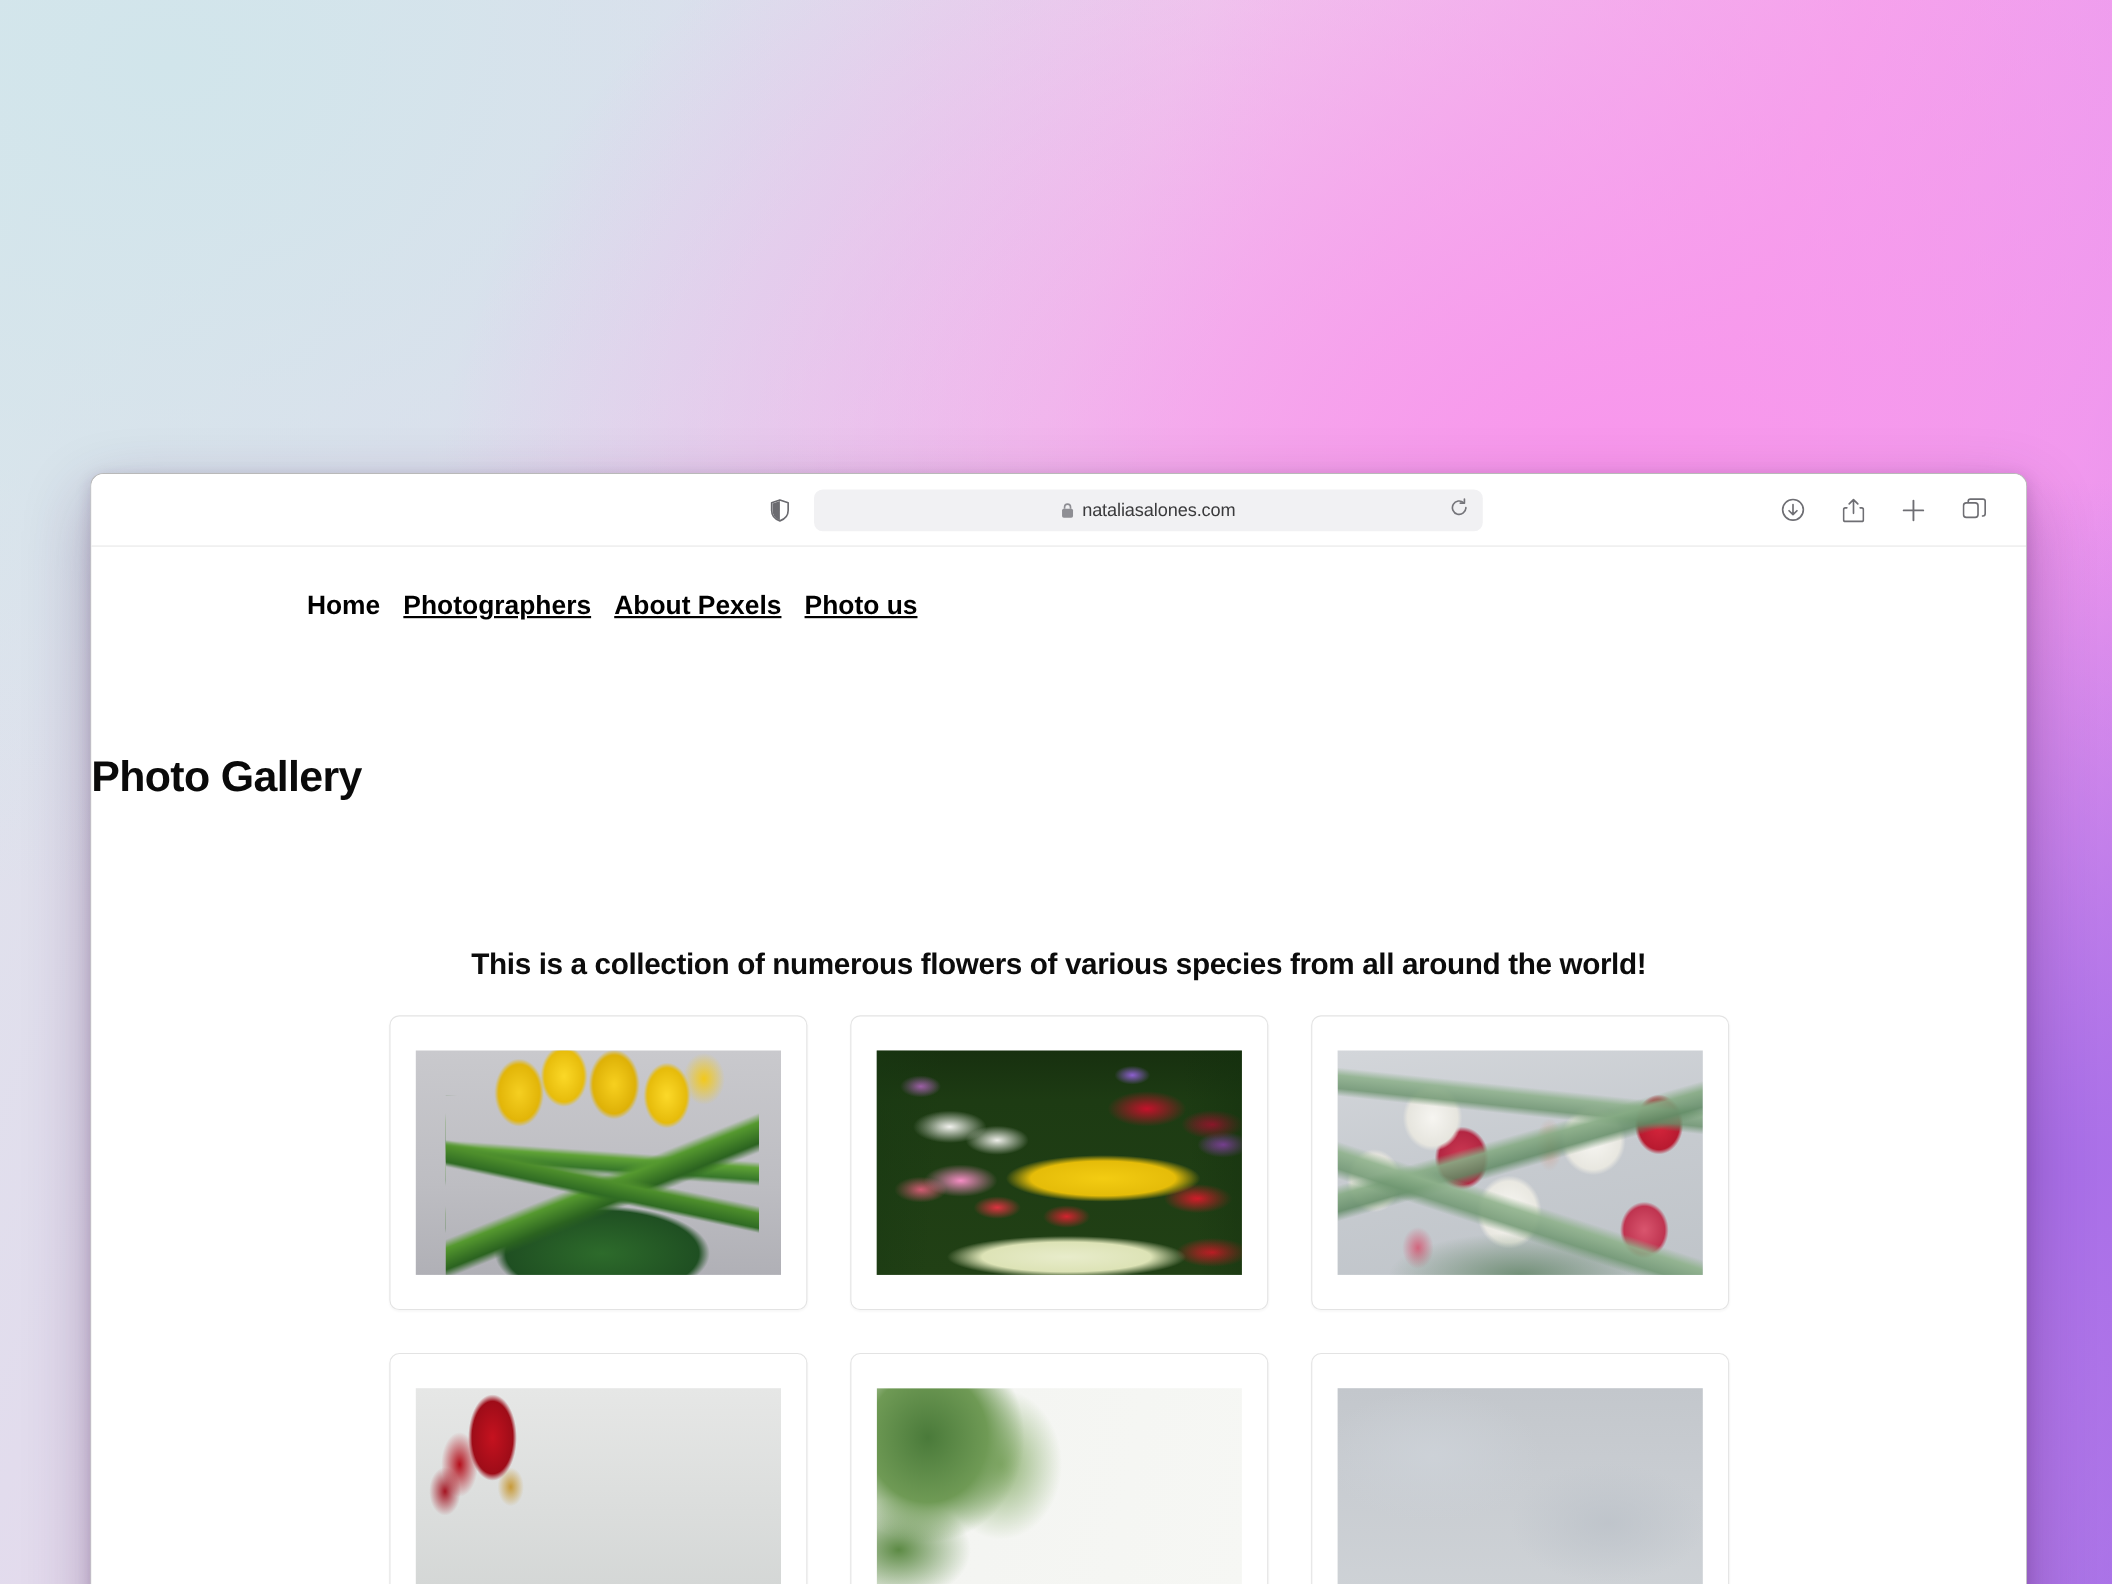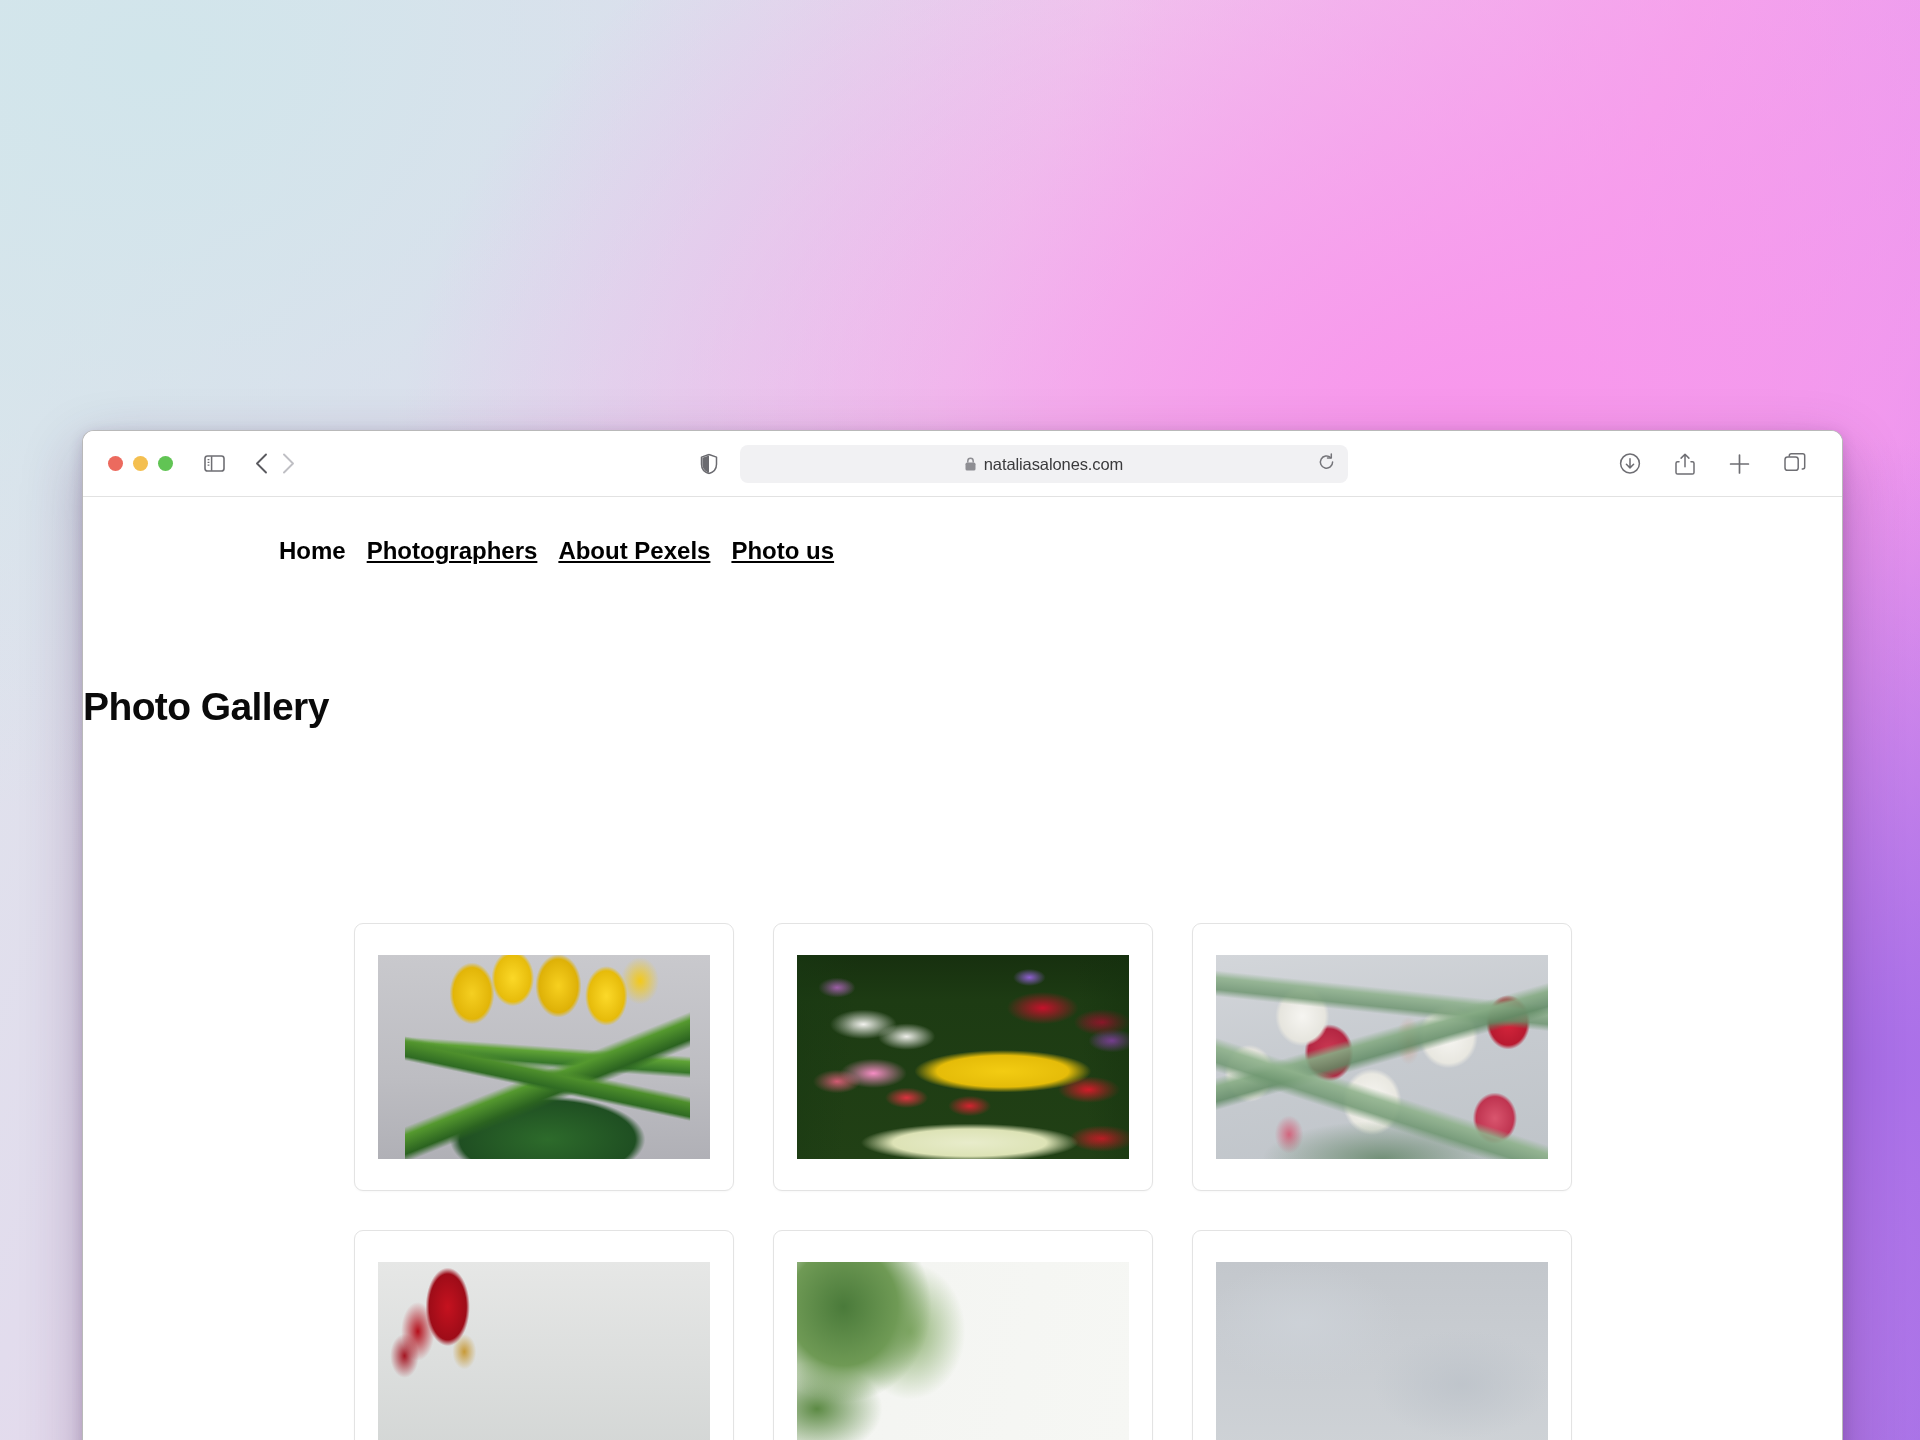--- a/index.html
+++ b/index.html
@@ -38,7 +38,7 @@
     height:66px;
     background:#ffffff;
     border-bottom:1px solid #e2e2e2;
-    display:flex; align-items:center;
+    display:flex; align-items:center;justify-content:center;
   }
   .traffic{
     display:flex; gap:10px; align-items:center;

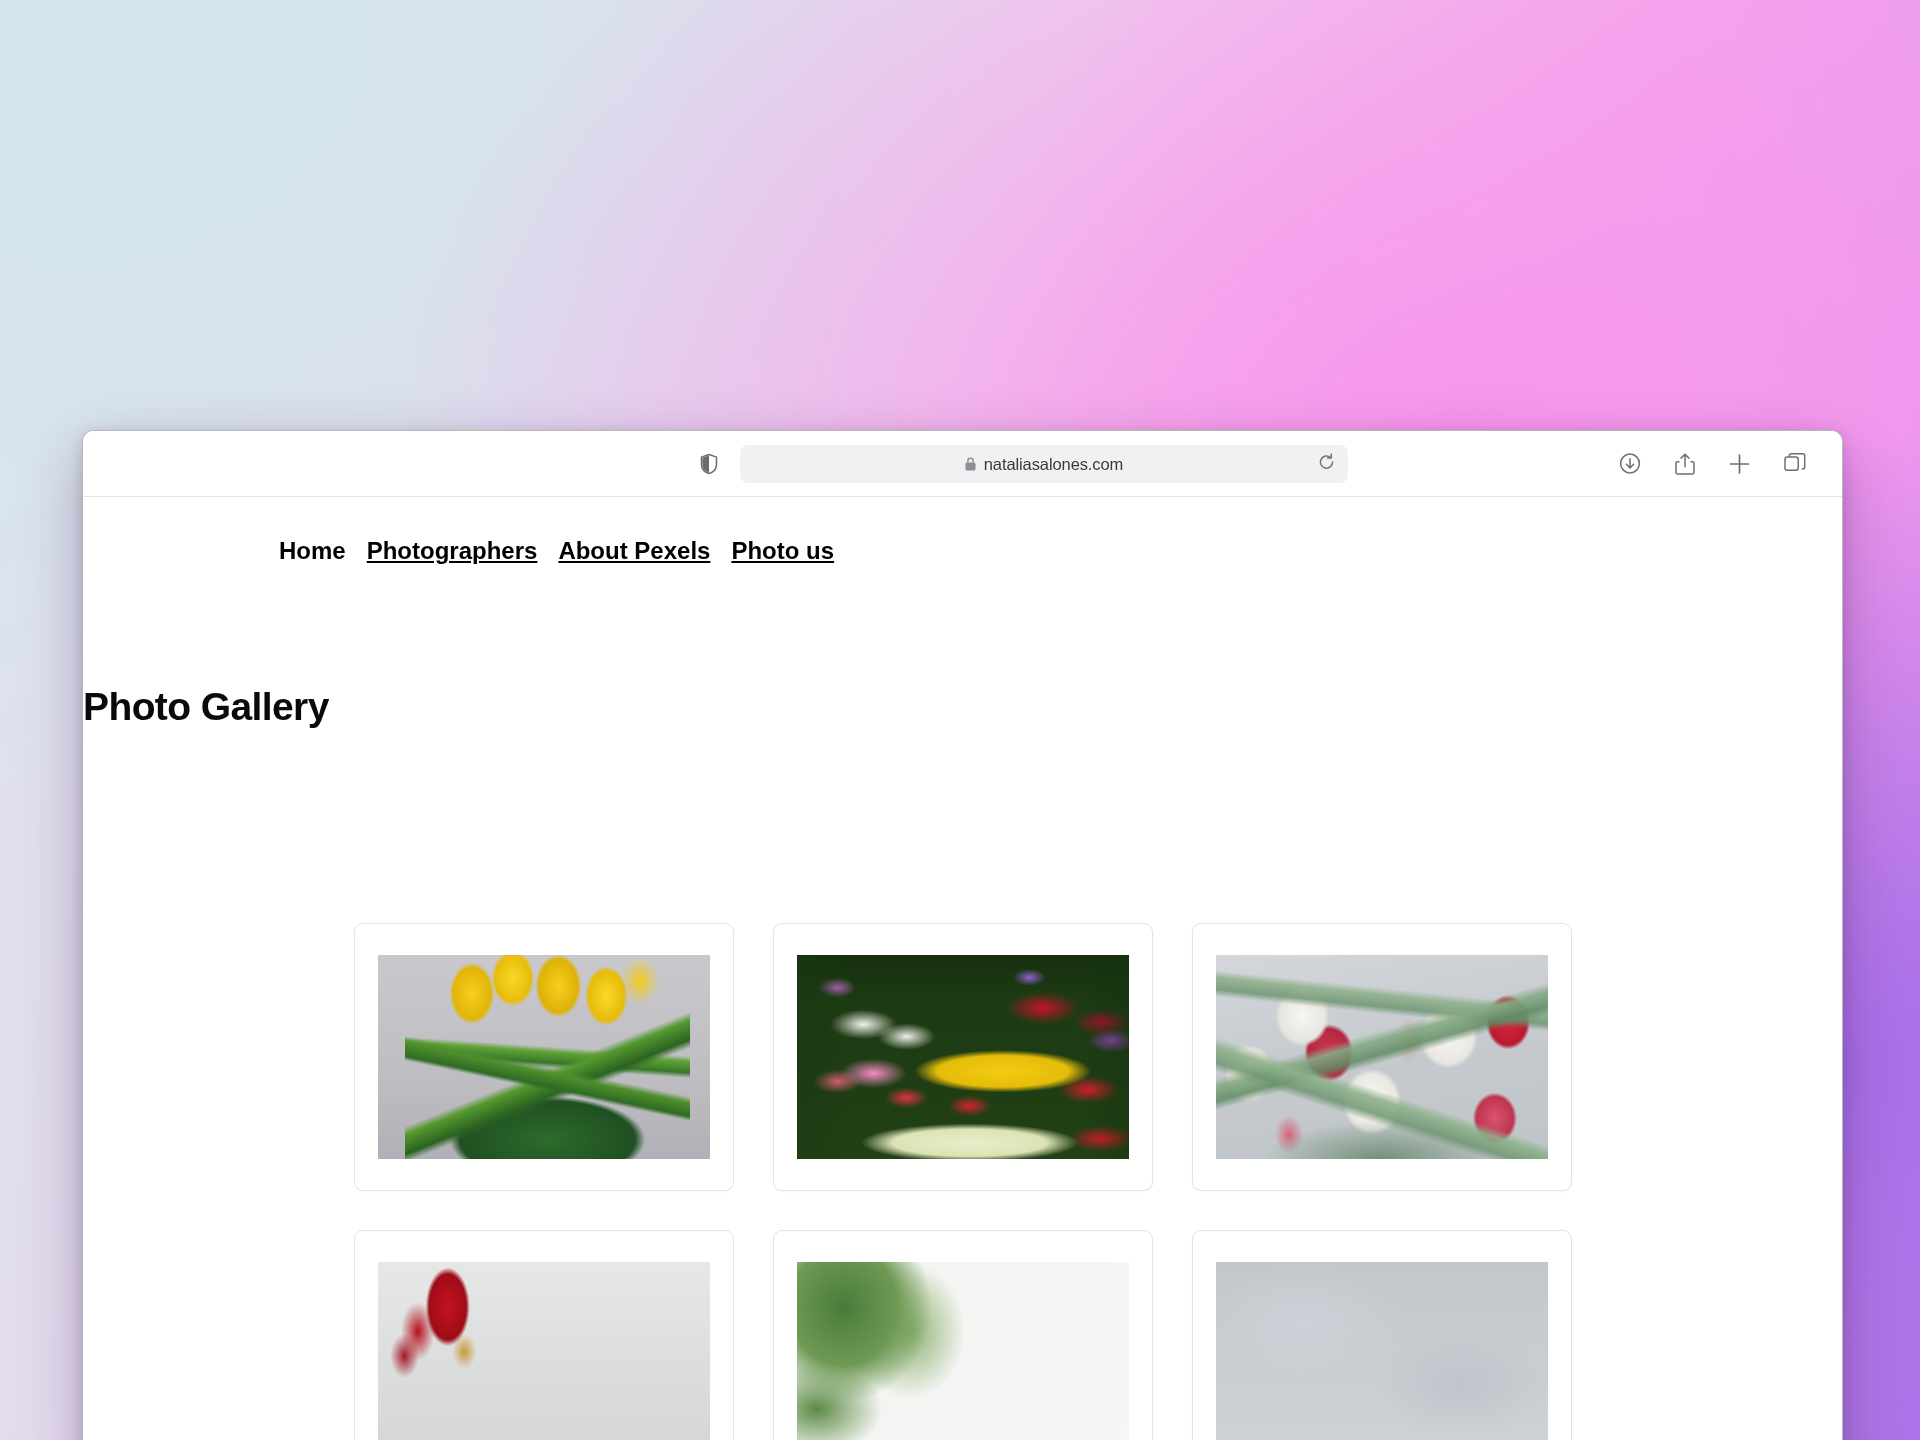--- a/index.html
+++ b/index.html
@@ -337,6 +337,7 @@
     </nav>
 
     <h1 id="gallery-title">Photo Gallery</h1>
+    <h2 id="gallery-sub">This is a collection of numerous flowers of various species from all around the world!</h2>
 
     <div id="grid">
       <div class="card">

